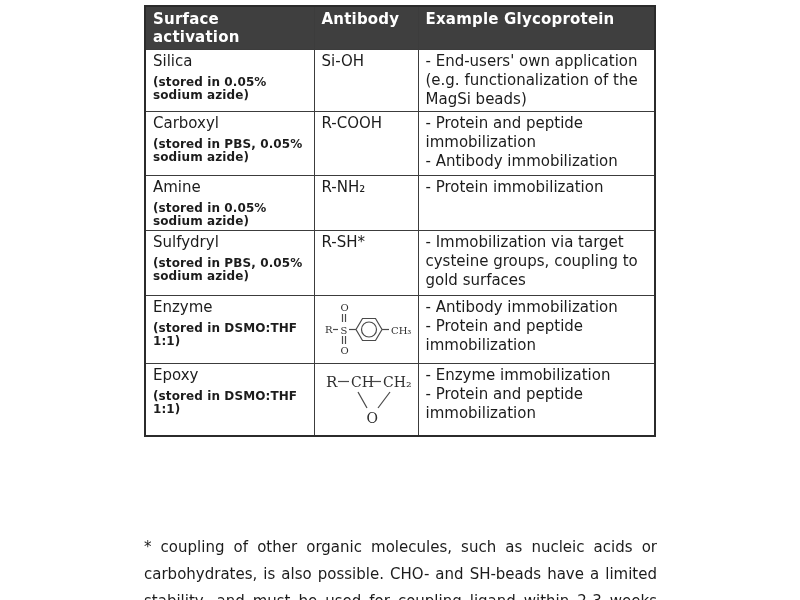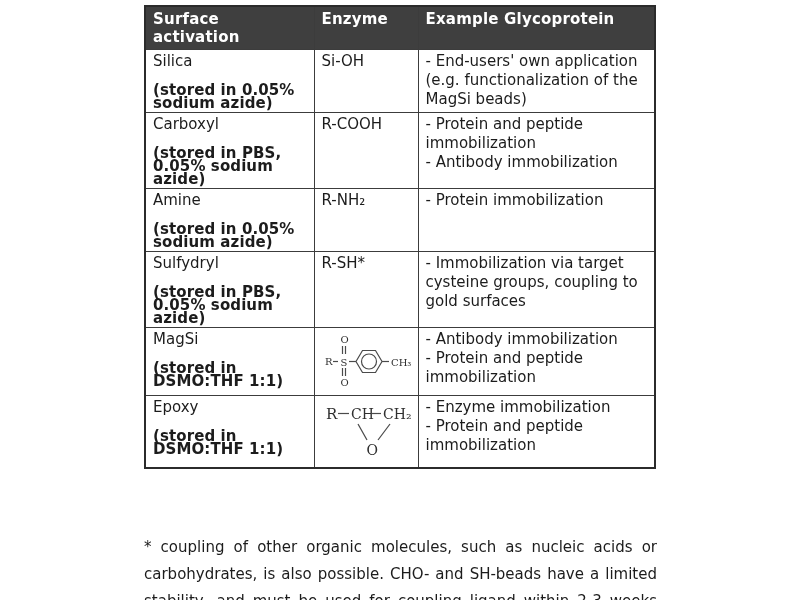--- a/index.html
+++ b/index.html
@@ -83,7 +83,7 @@
     <thead>
       <tr style="height:25px">
         <th>Surface activation</th>
-        <th>Enzyme</th>
+        <th>Antibody</th>
         <th>Example Glycoprotein</th>
       </tr>
     </thead>

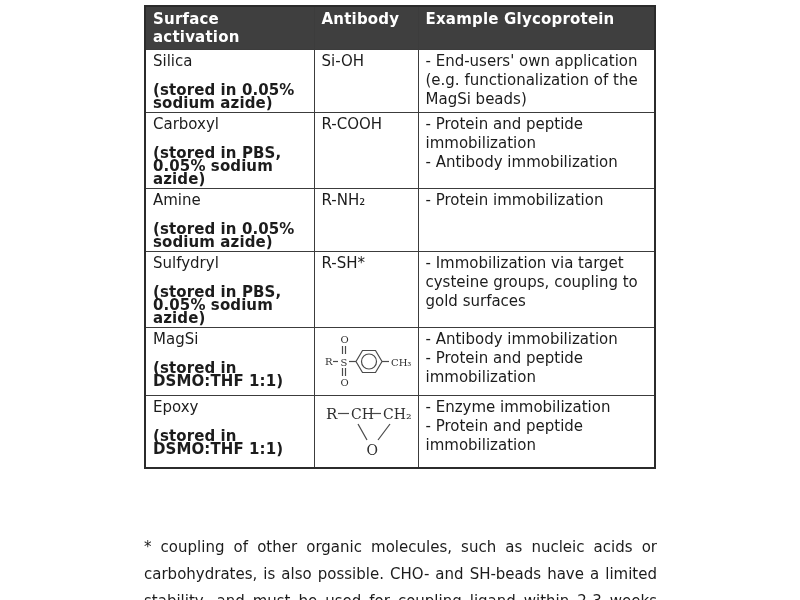--- a/index.html
+++ b/index.html
@@ -39,10 +39,10 @@
   }
   .surface-name { font-size: 15px; line-height: 19px; }
   .storage {
-    font-size: 15px;
+    font-size: 12px;
     font-weight: bold;
     line-height: 13px;
-    margin-top: 13px;
+    margin-top: 5px;
     letter-spacing: 0.1px;
   }
   .formula-cell { font-size: 15px; line-height: 19px; }

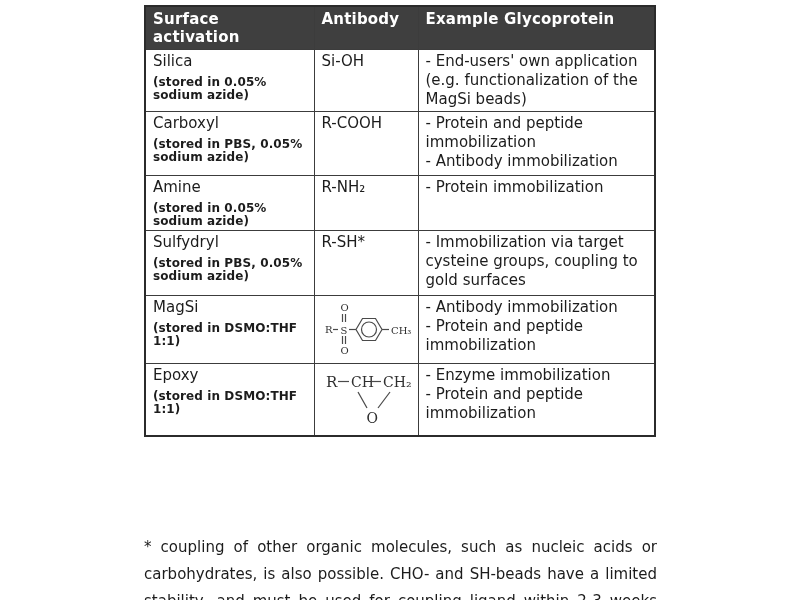--- a/index.html
+++ b/index.html
@@ -137,7 +137,7 @@
 
       <tr style="height:68px">
         <td>
-          <div class="surface-name">MagSi</div>
+          <div class="surface-name">Enzyme</div>
           <div class="storage">(stored in DSMO:THF 1:1)</div>
         </td>
         <td class="formula-cell">

